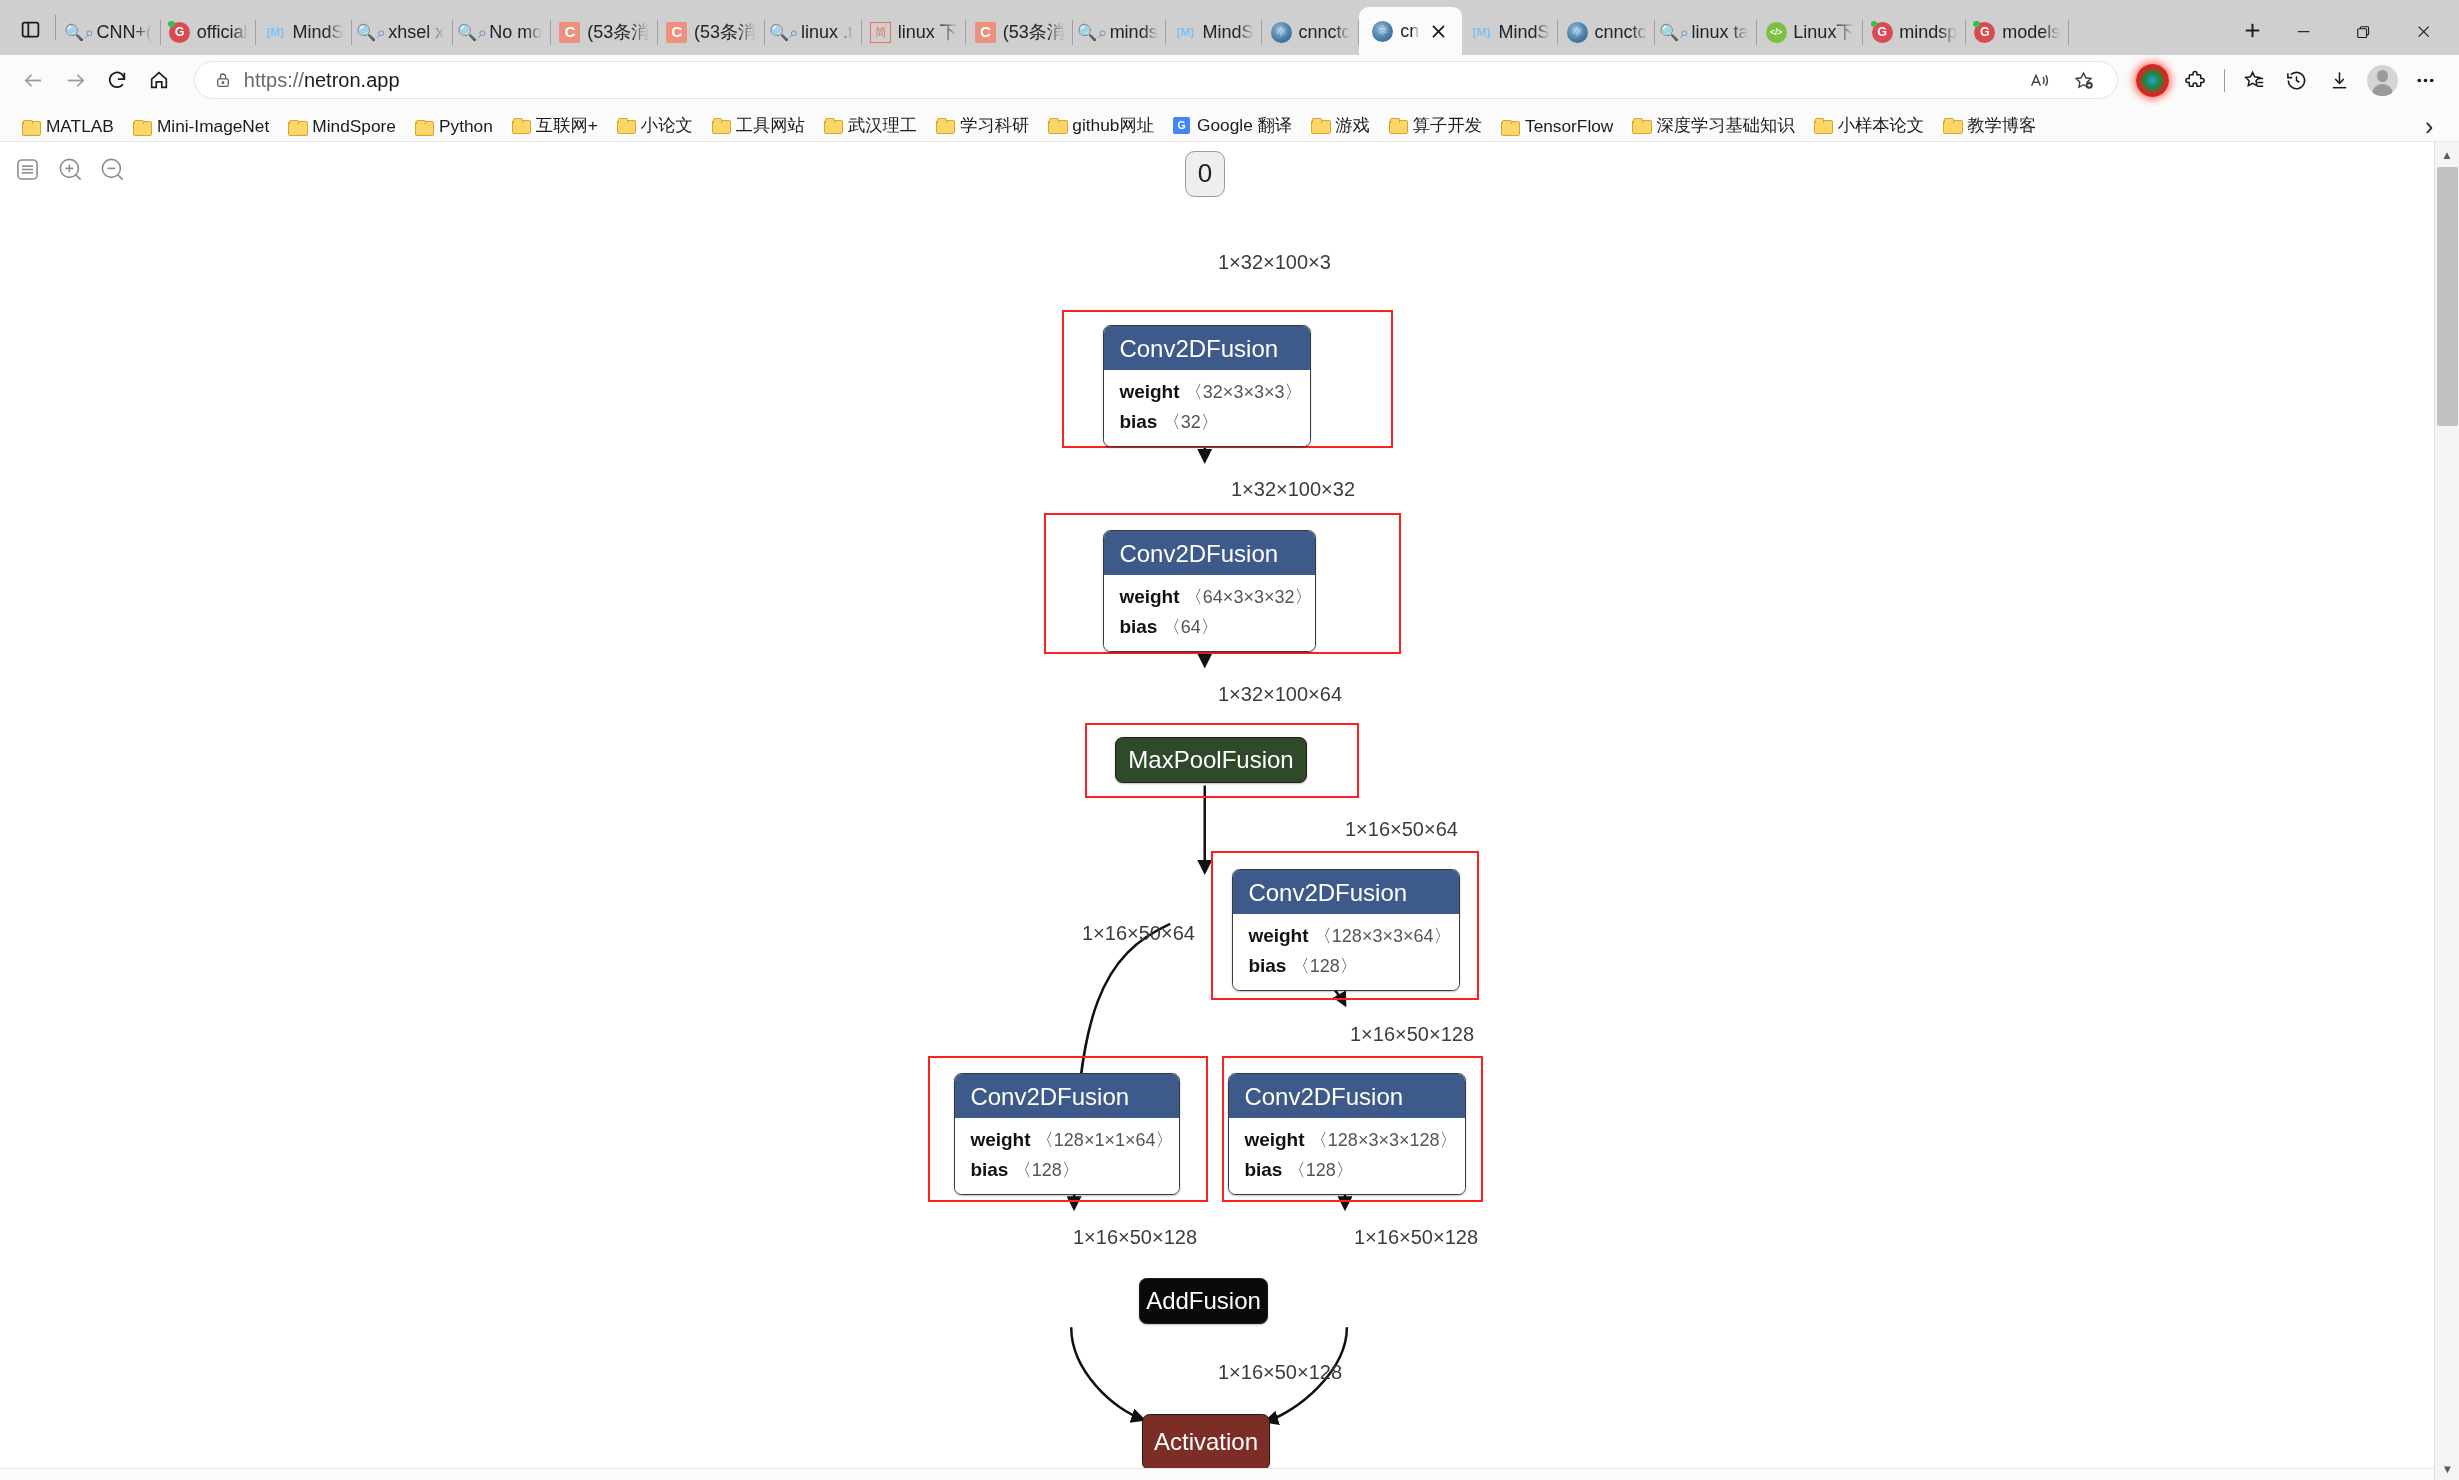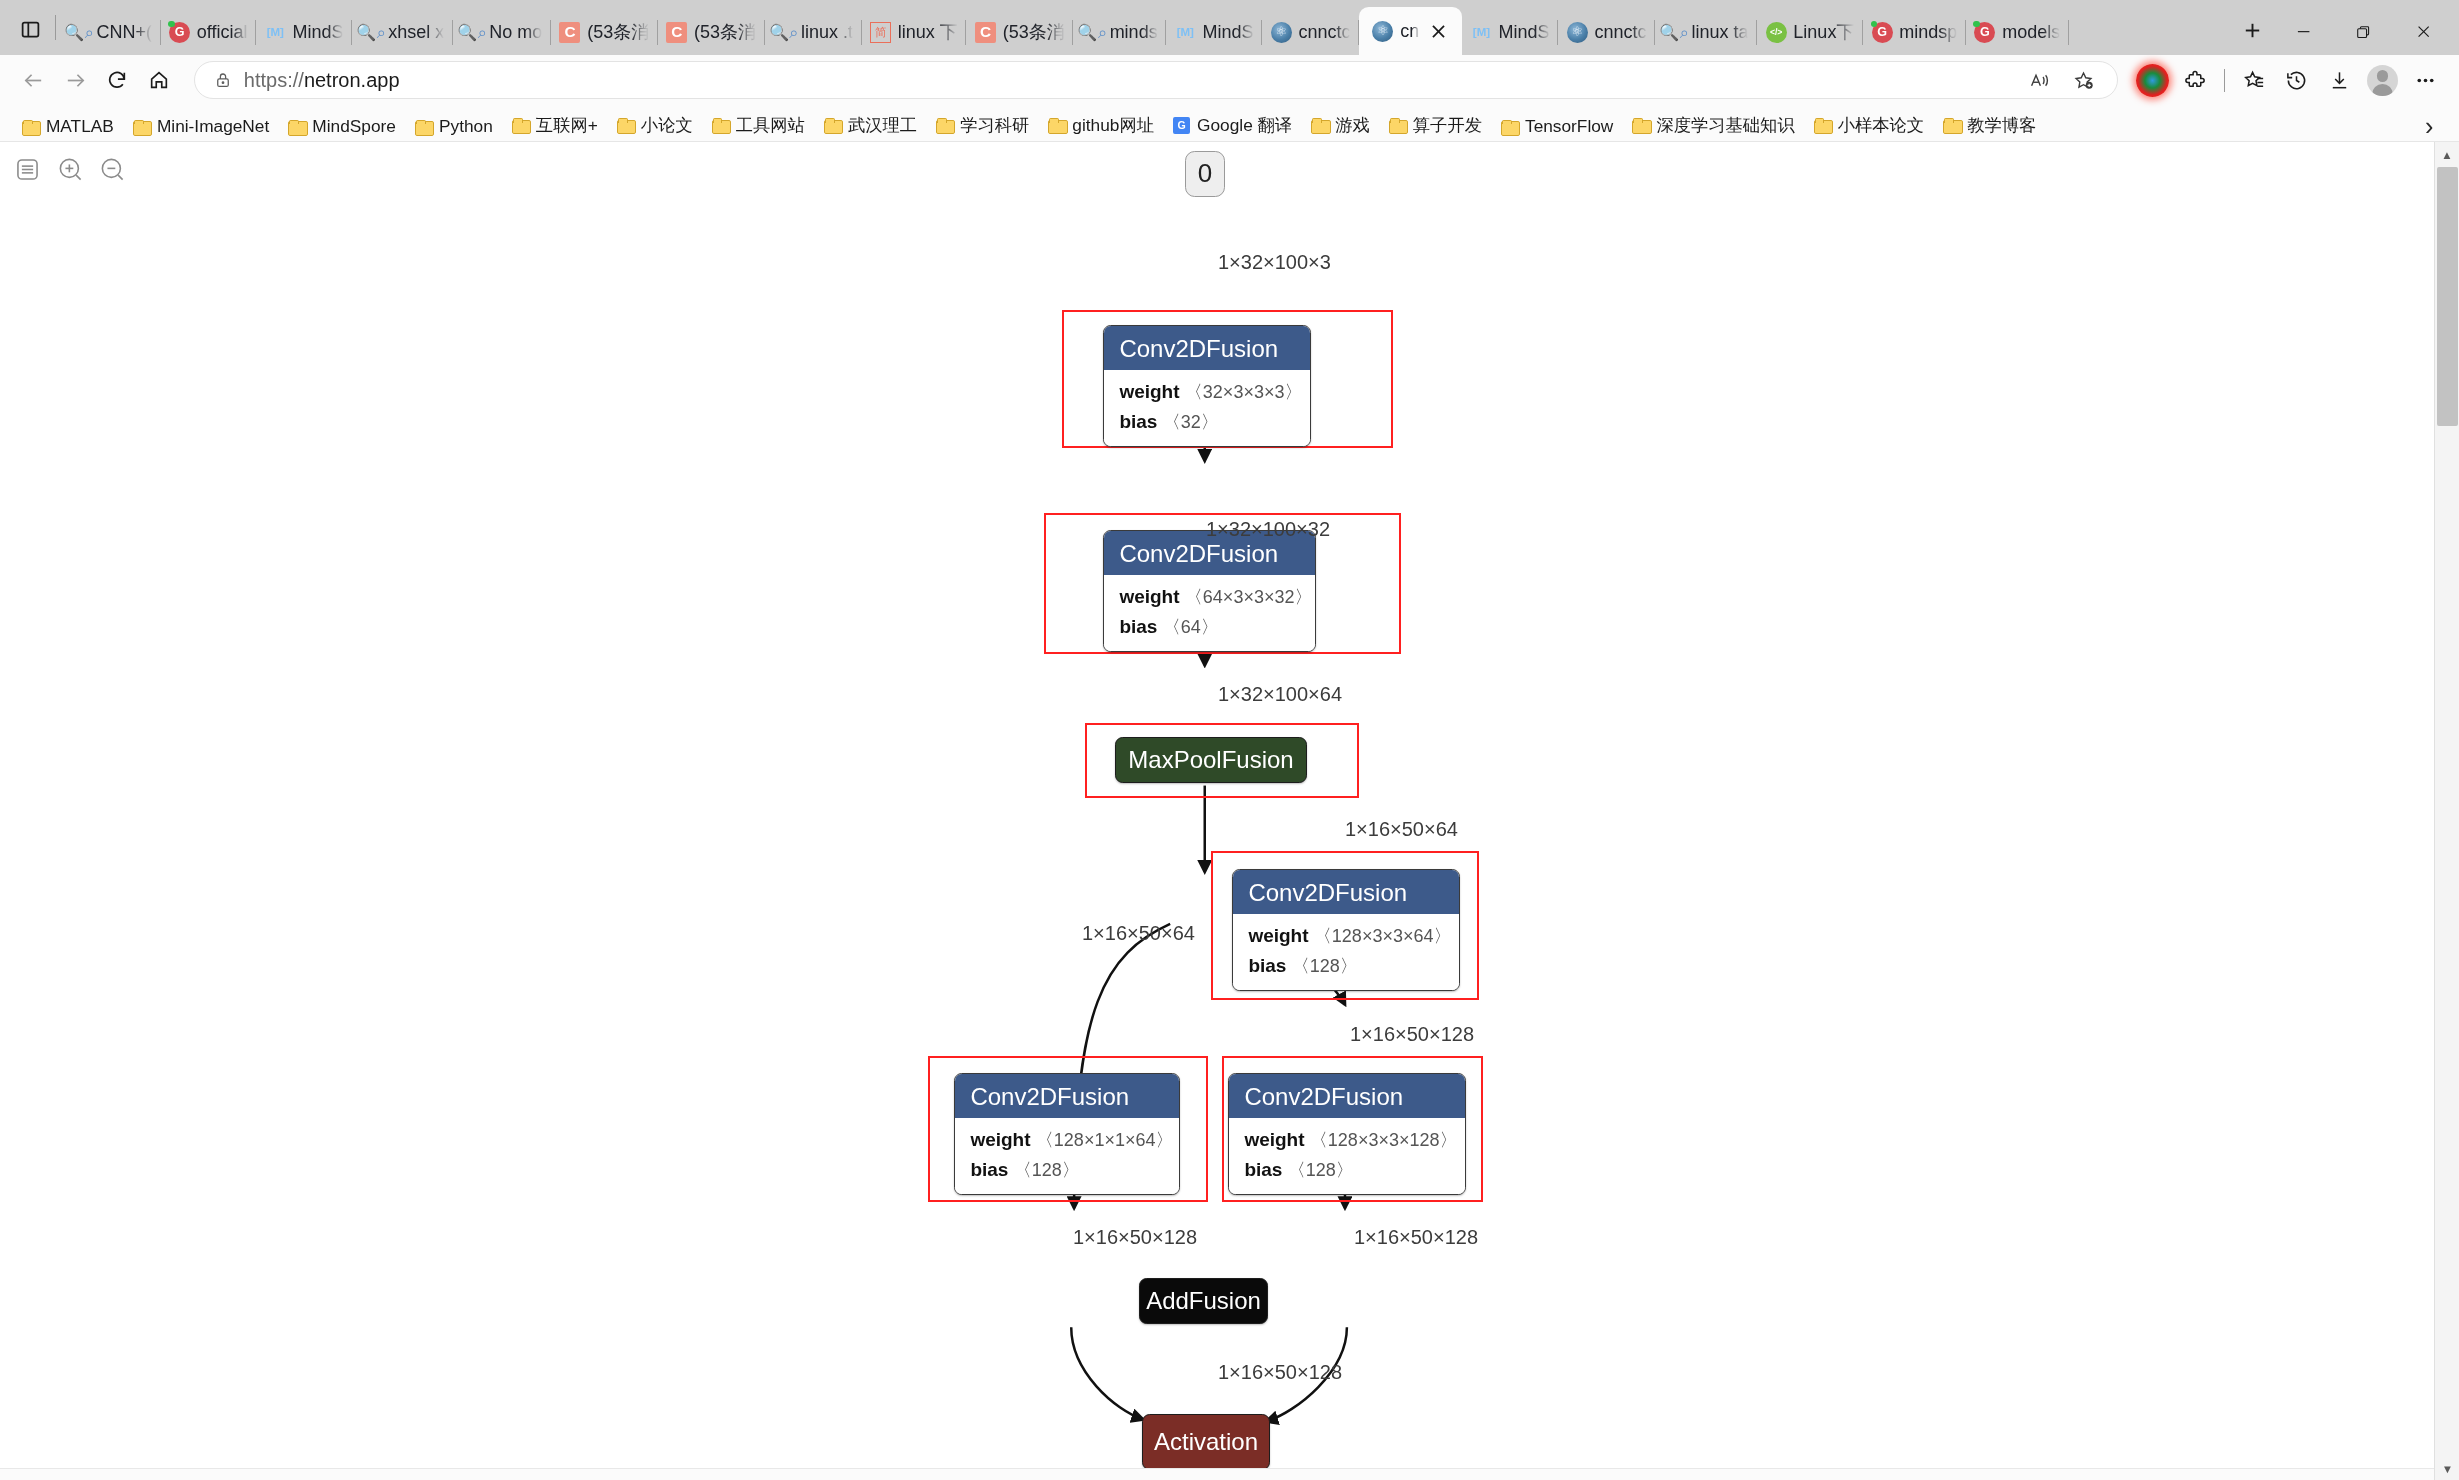--- a/index.html
+++ b/index.html
@@ -550,7 +550,7 @@
           <div class="hdr" style="background: transparent;">Activation</div>
         </div>
         <div class="edge-label" style="left: 1218px; top: 109px;">1×32×100×3</div>
-        <div class="edge-label" style="left: 1206px; top: 336px; margin-top: 40px;">1×32×100×32</div>
+        <div class="edge-label" style="left: 1231px; top: 336px;">1×32×100×32</div>
         <div class="edge-label" style="left: 1218px; top: 541px;">1×32×100×64</div>
         <div class="edge-label" style="left: 1345px; top: 676px;">1×16×50×64</div>
         <div class="edge-label" style="left: 1082px; top: 780px;">1×16×50×64</div>

